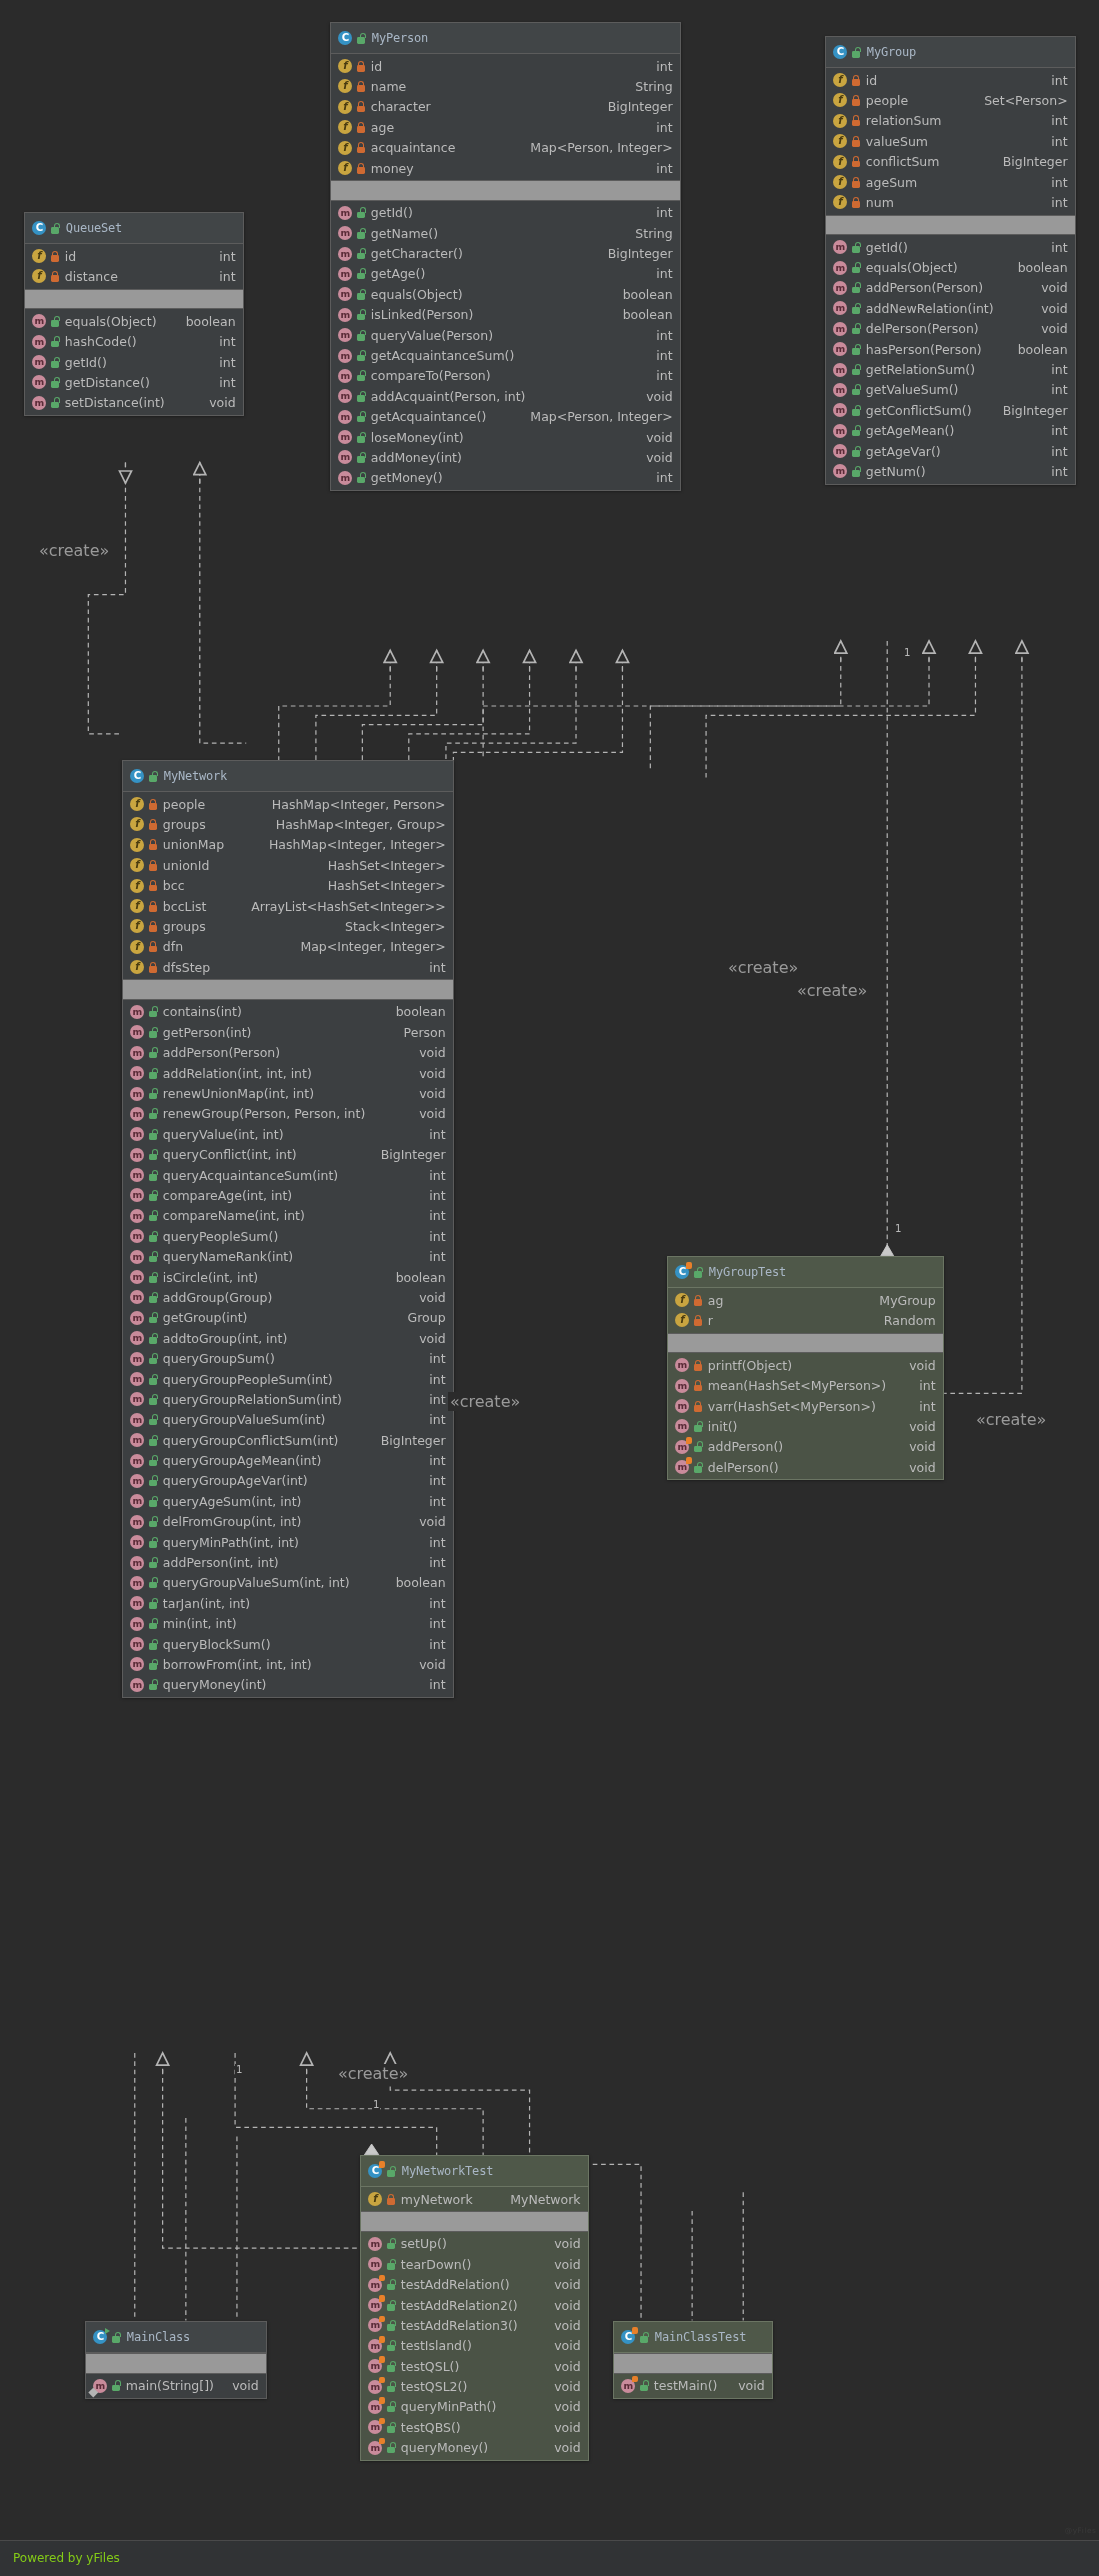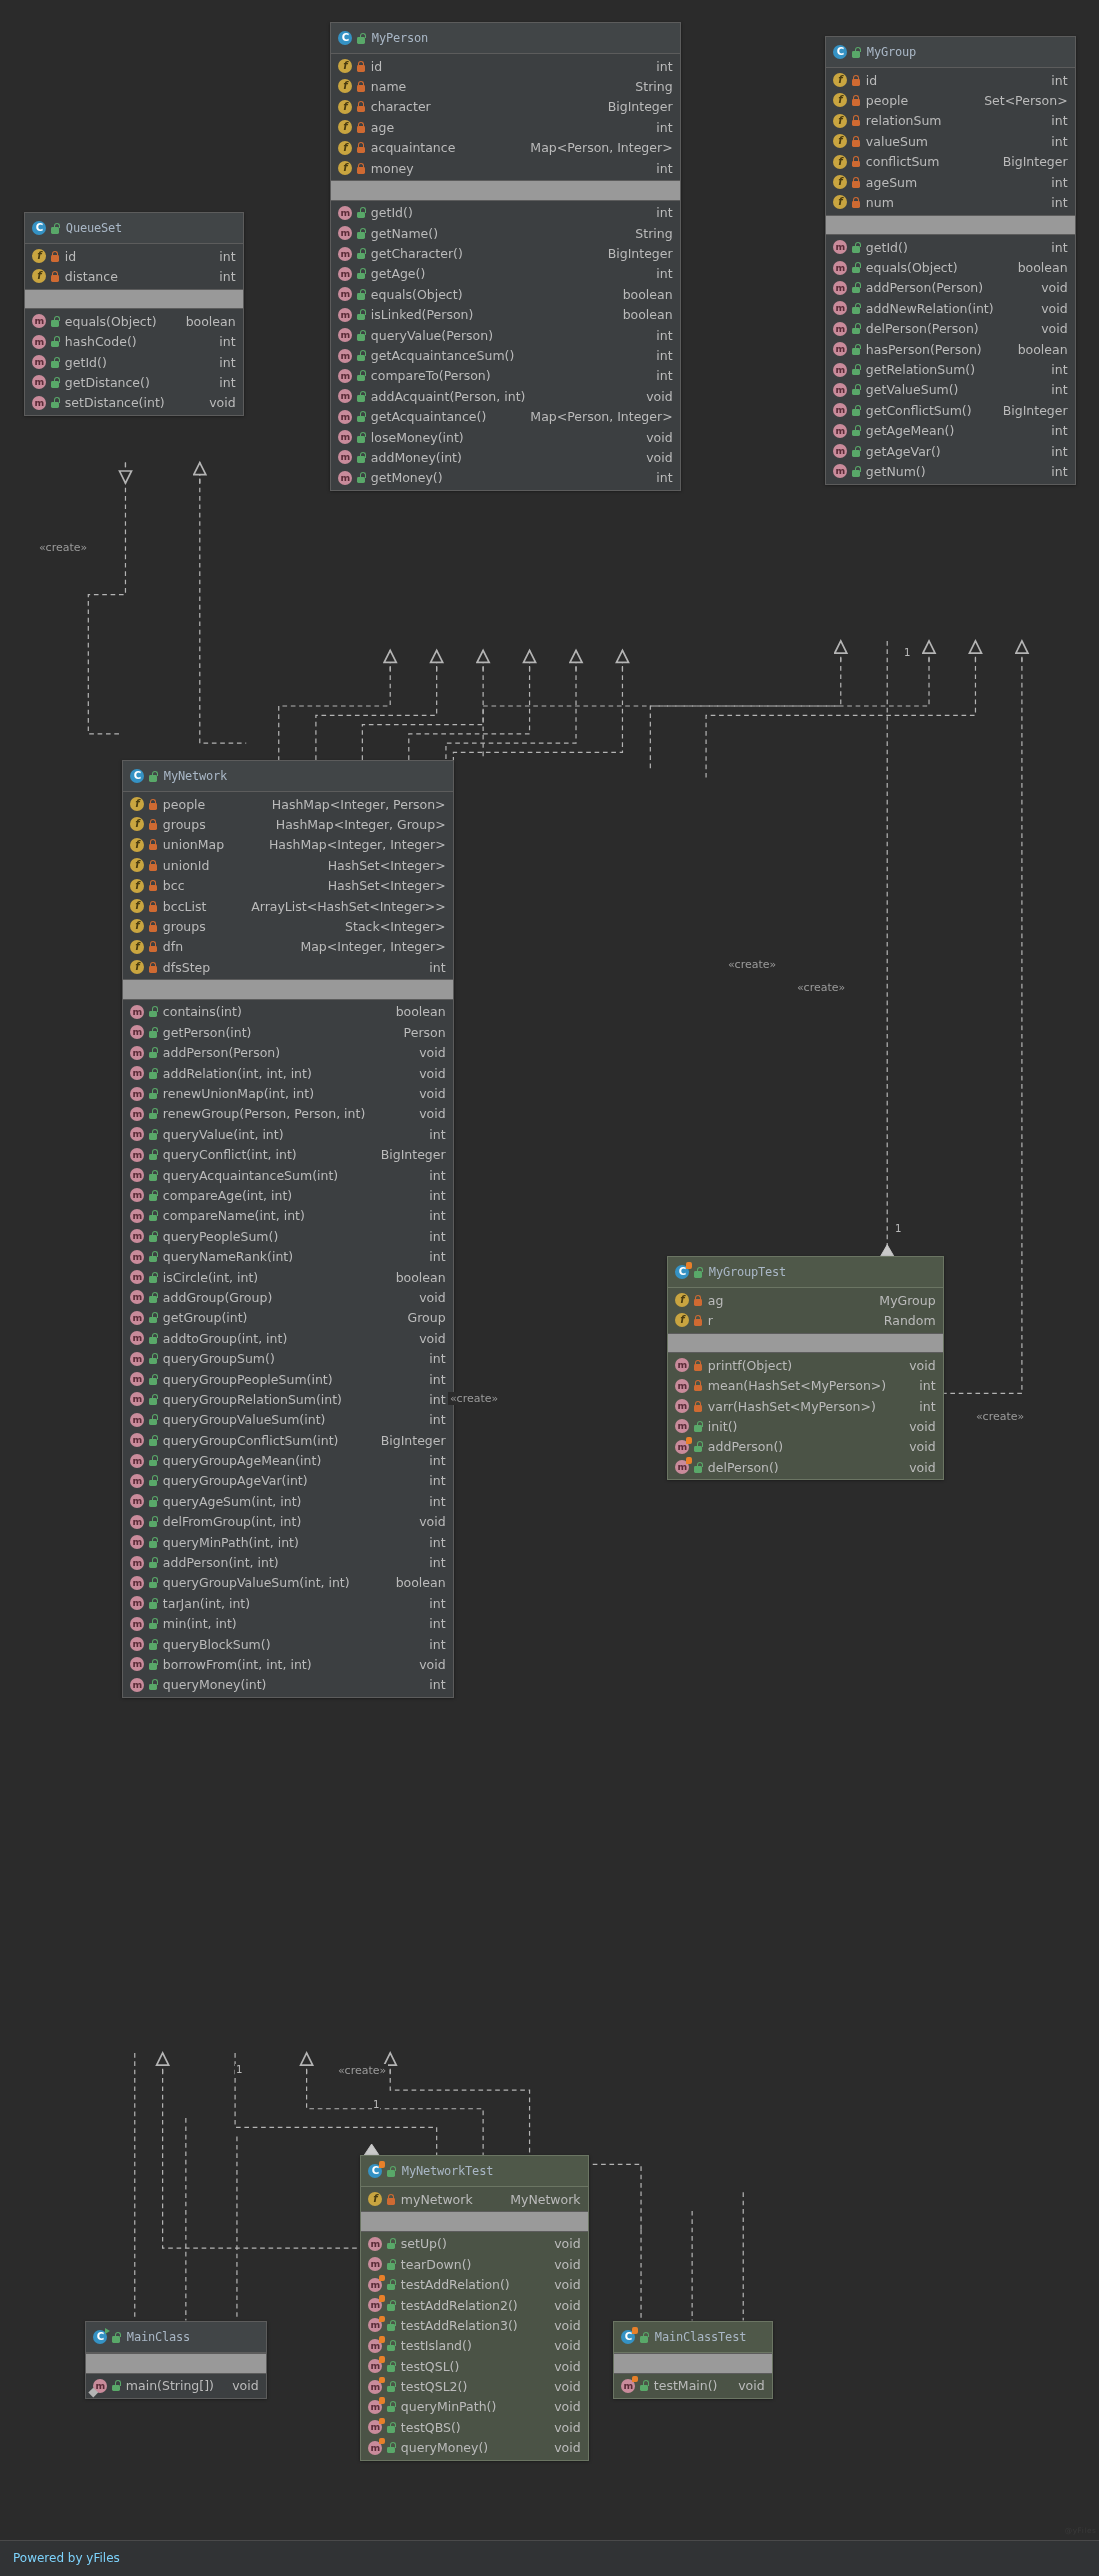--- a/index.html
+++ b/index.html
@@ -185,7 +185,7 @@
   
   .crlabel {
     position: absolute;
-    font-size: 11px;
+    font-size: 16px;
     color: #9a9a9a;
     background: #2b2b2b;
     padding: 0 1.9px;

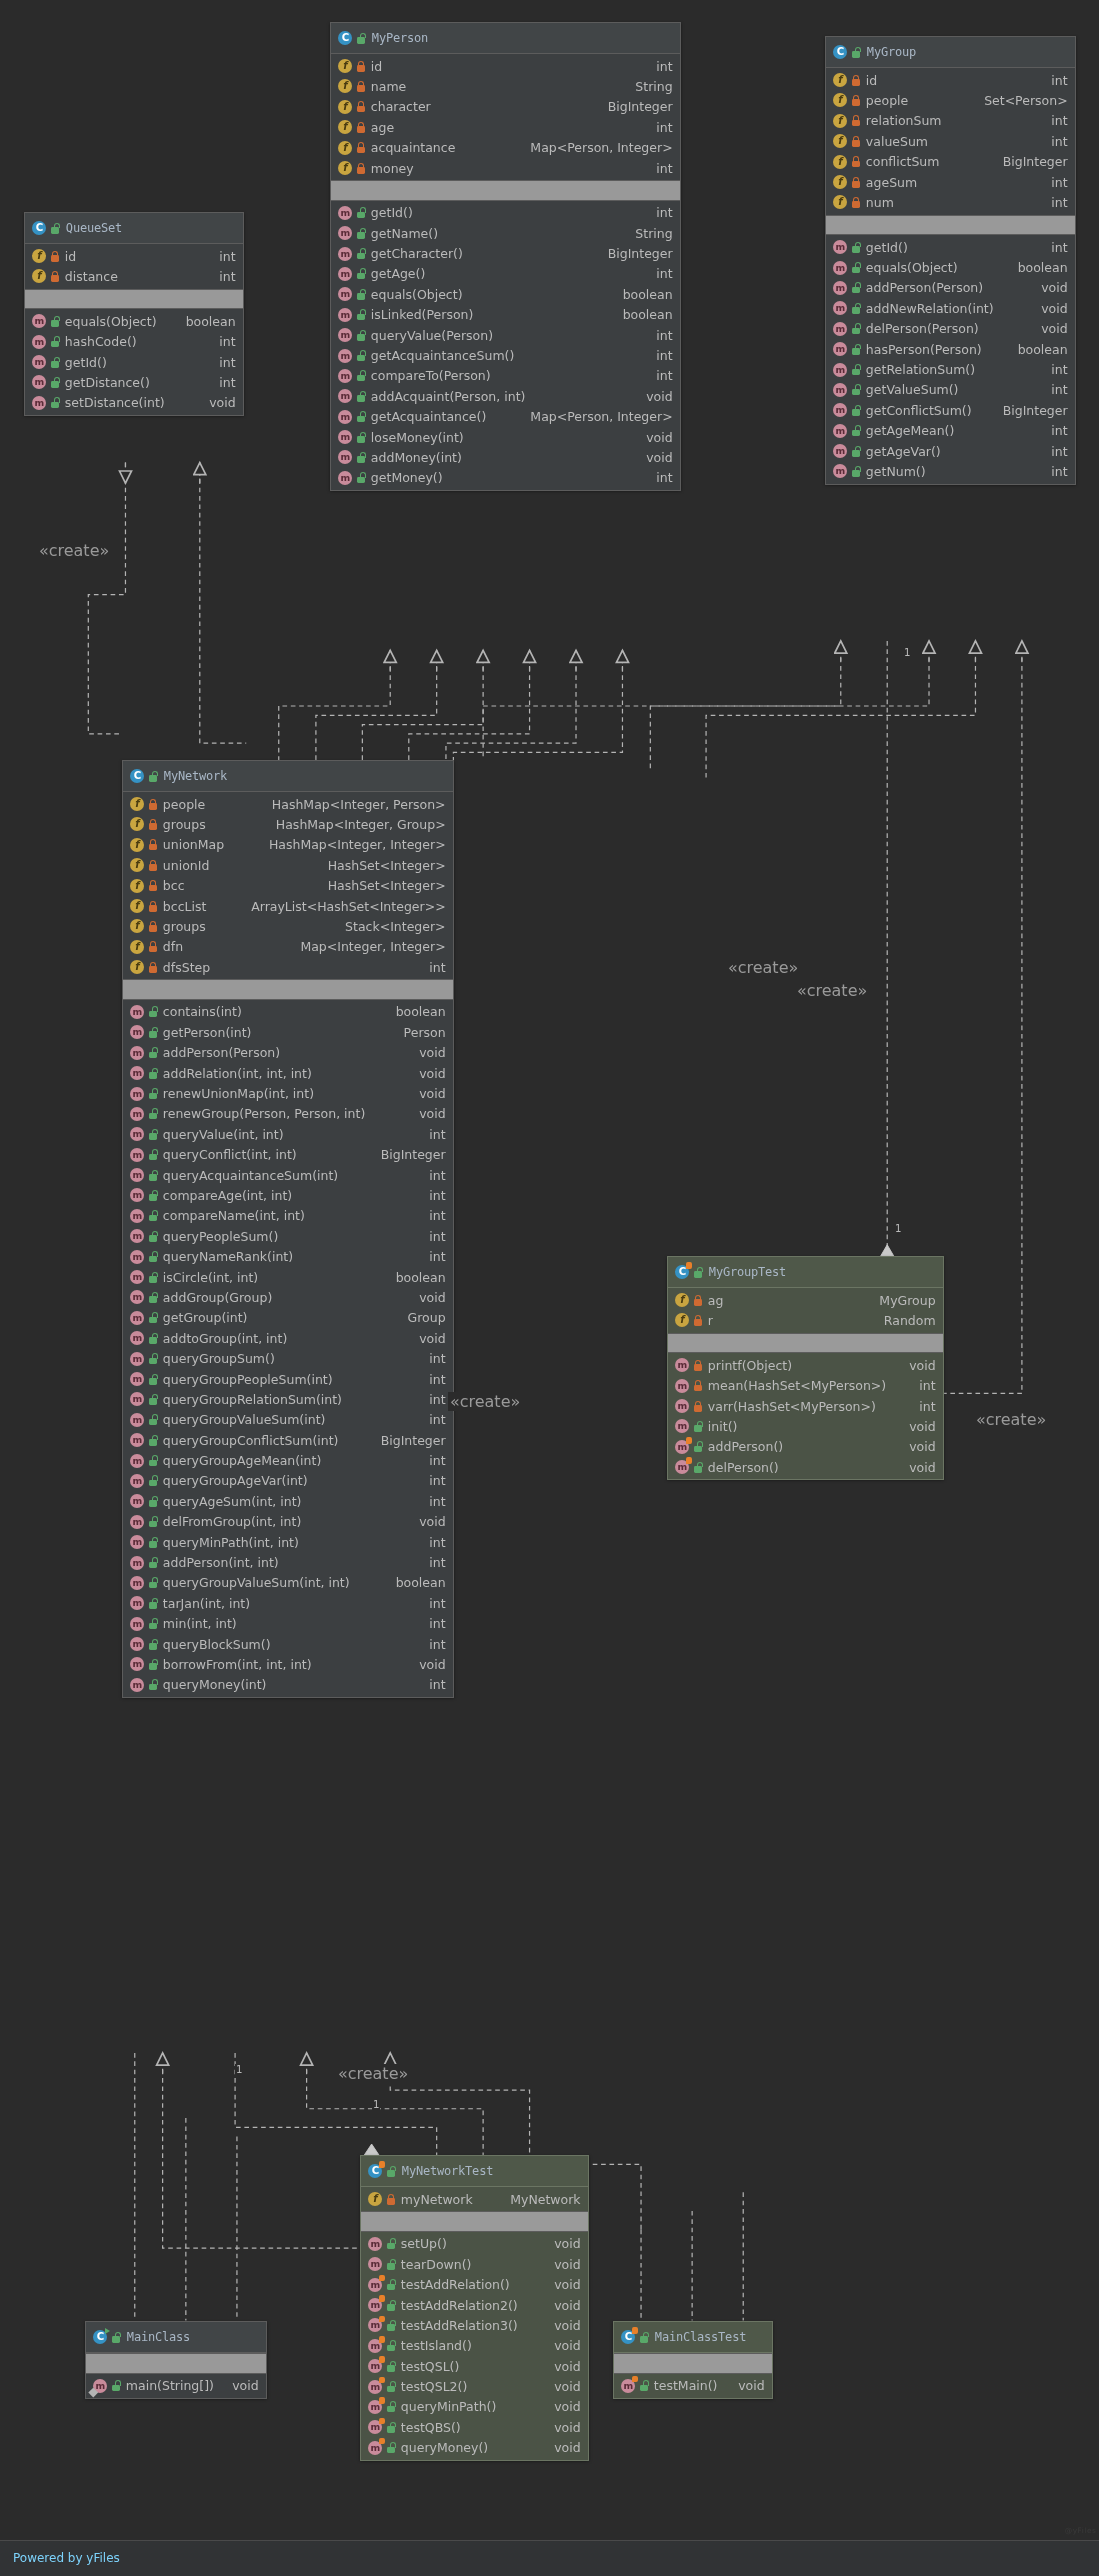--- a/index.html
+++ b/index.html
@@ -212,7 +212,7 @@
     position: absolute;
     left: 13px; top: 10.2px;
     font-size: 12px;
-    color: #7dd3fc;
+    color: #84cc16;
   }
   #watermark {
     position: absolute;

